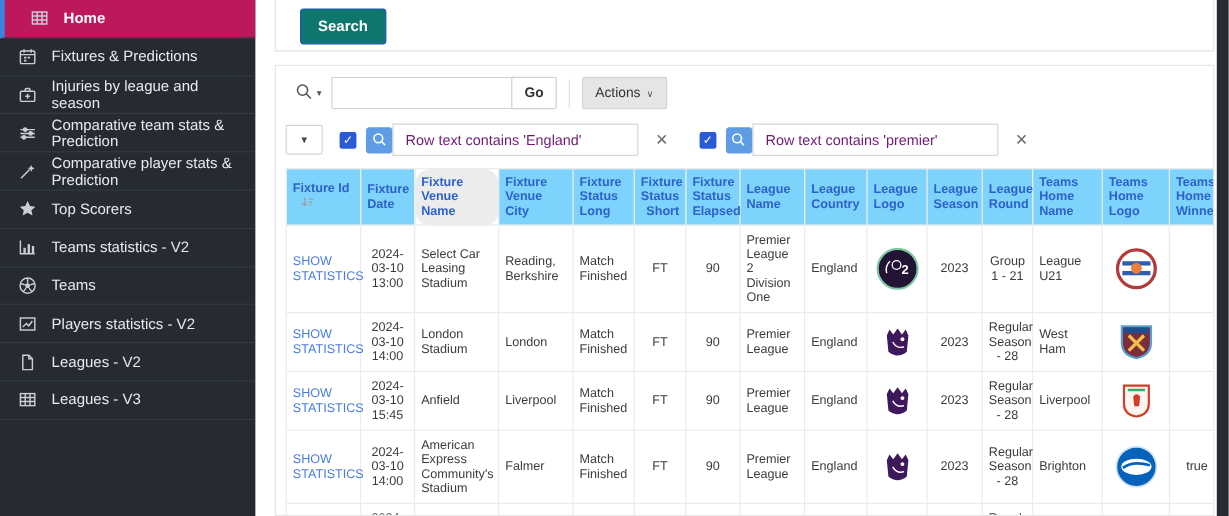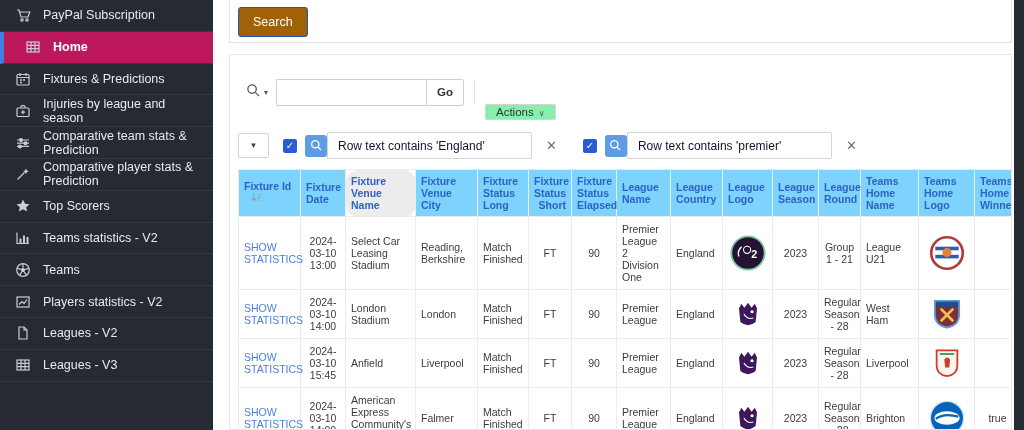--- a/index.html
+++ b/index.html
@@ -71,16 +71,6 @@
 <body>
 
 <nav class="sidebar" id="sidebar">
-    <div class="side-item">
-      <span class="s-icon">
-        <svg viewBox="0 0 16 16">
-          <path d="M2 3h2l2 7h7l1.8-5H5"></path>
-          <circle cx="7" cy="13" r="1.2"></circle>
-          <circle cx="12" cy="13" r="1.2"></circle>
-        </svg>
-      </span>
-      <span>PayPal Subscription</span>
-    </div>
     <div class="side-item active">
       <span class="s-icon">
         <svg viewBox="0 0 16 16">

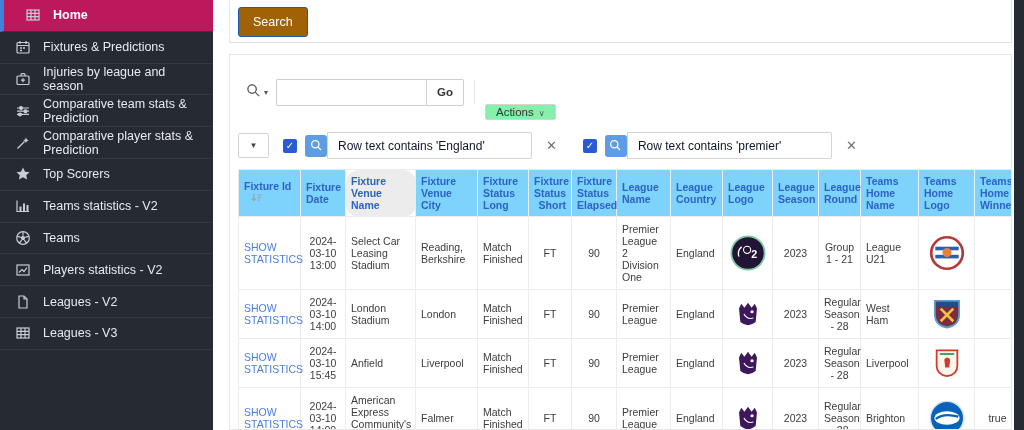--- a/index.html
+++ b/index.html
@@ -20,8 +20,8 @@
 
   .top-card { border-left:1px solid #e6e6e6; border-right:1px solid #e6e6e6; border-bottom:1px solid #e2e2e2;
               height:43px; padding:7px 0 0 8px; }
-  .btn-primary { background:#a16207; color:#fff; font-weight:normal; font-size:12.5px;
-                 border:1px solid #1e57b5; border-radius:3px; padding:7px 14px; cursor:pointer; }
+  .btn-primary { background:#0f766e; color:#fff; font-weight:bold; font-size:12.5px;
+                 border:1px solid #1e57b5; border-radius:3px; padding:7px 14px; cursor:pointer;margin-left:12px; }
 
   .report-card { margin-top:11px; border:1px solid #e6e6e6; height:calc(100% - 54px); padding:9px 0 0 8px; overflow:hidden; }
 

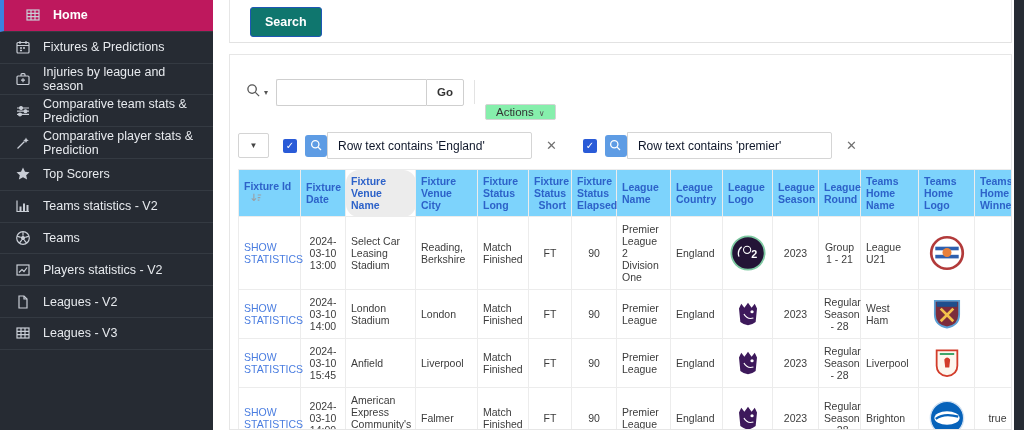--- a/index.html
+++ b/index.html
@@ -35,8 +35,8 @@
   .btn-go { height:27px; border:1px solid #cfcfcf; background:#fff; font-weight:bold; font-size:11.5px; color:#333;
             padding:0 10px; border-radius:0 2px 2px 0; cursor:pointer; }
   .tb-sep { width:1px; height:24px; background:#e3e3e3; margin:0 10px; }
-  .btn-actions { height:16px; border:1px solid #d4d4d4; background:#86efac; font-size:11.5px; color:#333;
-                 padding:0 10px; border-radius:2px; cursor:pointer;margin-top:40px; }
+  .btn-actions { height:27px; border:1px solid #d4d4d4; background:#e5e5e5; font-size:11.5px; color:#333;
+                 padding:0 10px; border-radius:2px; cursor:pointer; }
   .btn-actions .caret { margin-left:5px; }
 
   

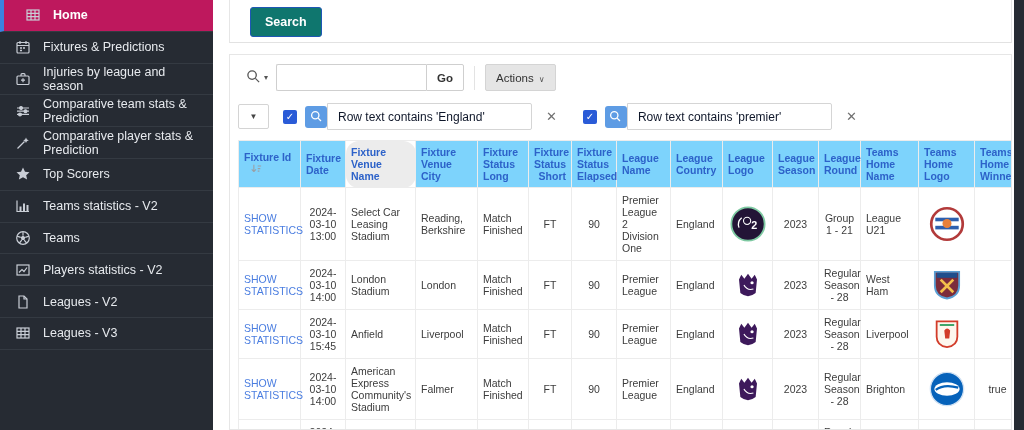--- a/index.html
+++ b/index.html
@@ -50,7 +50,7 @@
               justify-content:center; margin-right:0; cursor:pointer; }
   .mag-chip svg { width:13px; height:13px; stroke:#fff; fill:none; stroke-width:1.6; }
   .filter-box { height:27px; border:1px solid #d5d5d5; border-radius:0 2px 2px 0; background:#fff; display:flex;
-                align-items:center; padding:0 10px; font-size:12px; color:#0f172a; min-width:205px; cursor:pointer; }
+                align-items:center; padding:0 10px; font-size:12px; color:#701a75; min-width:205px; cursor:pointer; }
   .filter-close { color:#6f6f6f; font-size:13px; margin:0 26px 0 14px; cursor:pointer; }
 
   

